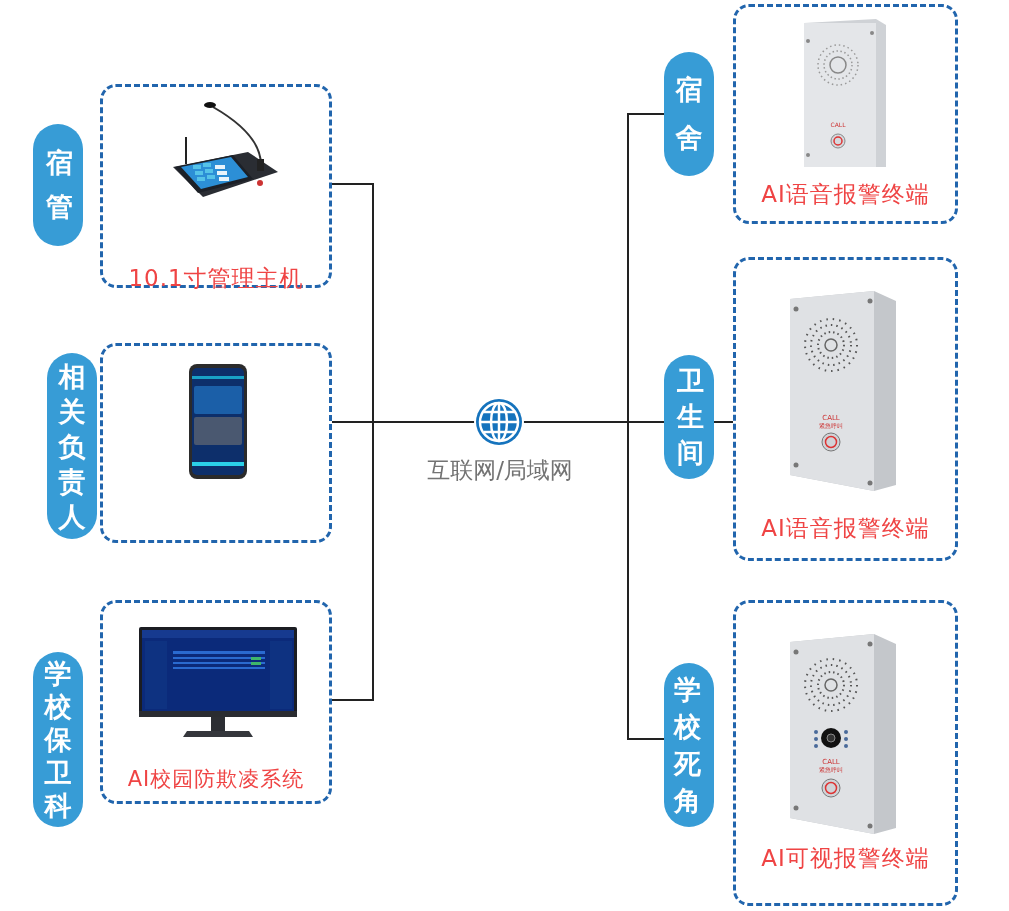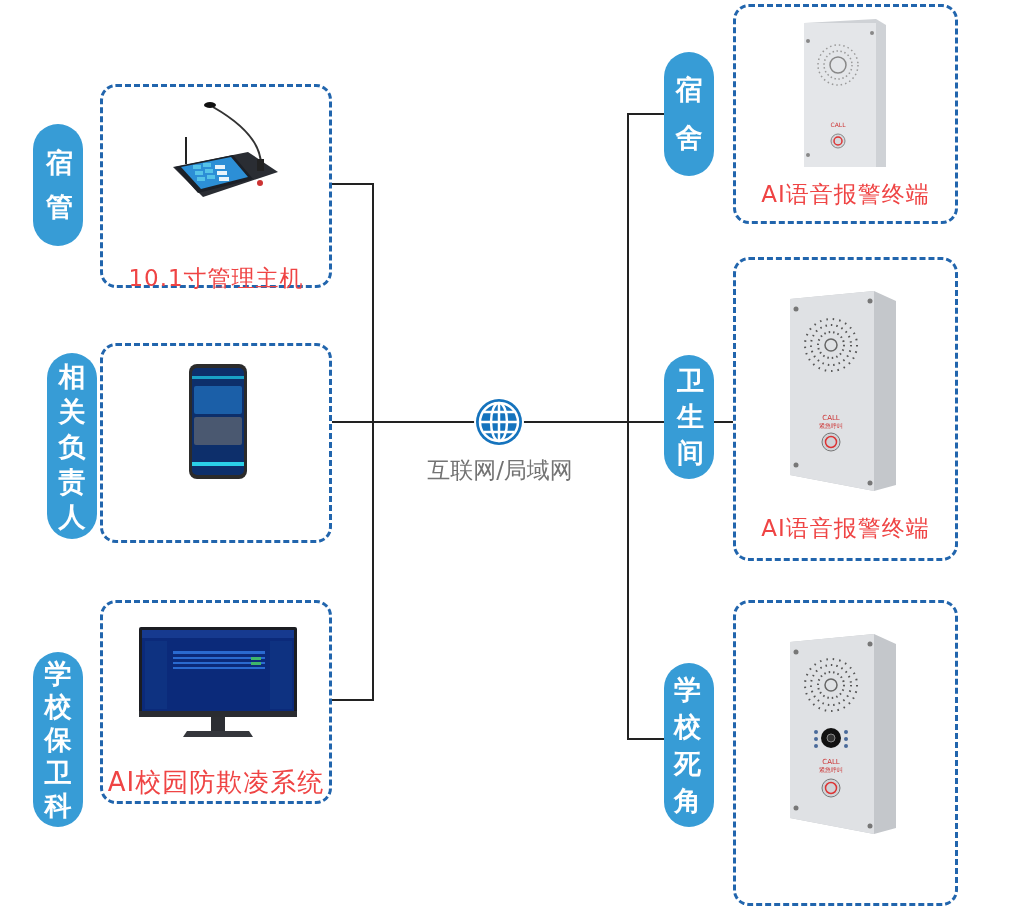--- a/index.html
+++ b/index.html
@@ -106,7 +106,7 @@
     <rect x="72" y="90" width="14" height="14" fill="#2c2e33"></rect>
     <path d="M48 104 L110 104 L114 110 L44 110 Z" fill="#35373c"></path>
   </svg>
-  <div class="box-label" style="top:162px;font-size:26px;">AI校园防欺凌系统</div>
+  <div class="box-label" style="top:162px;font-size:21px;">AI校园防欺凌系统</div>
 </div>
 
 <div class="pill" style="left:664px;top:52px;height:124px;">

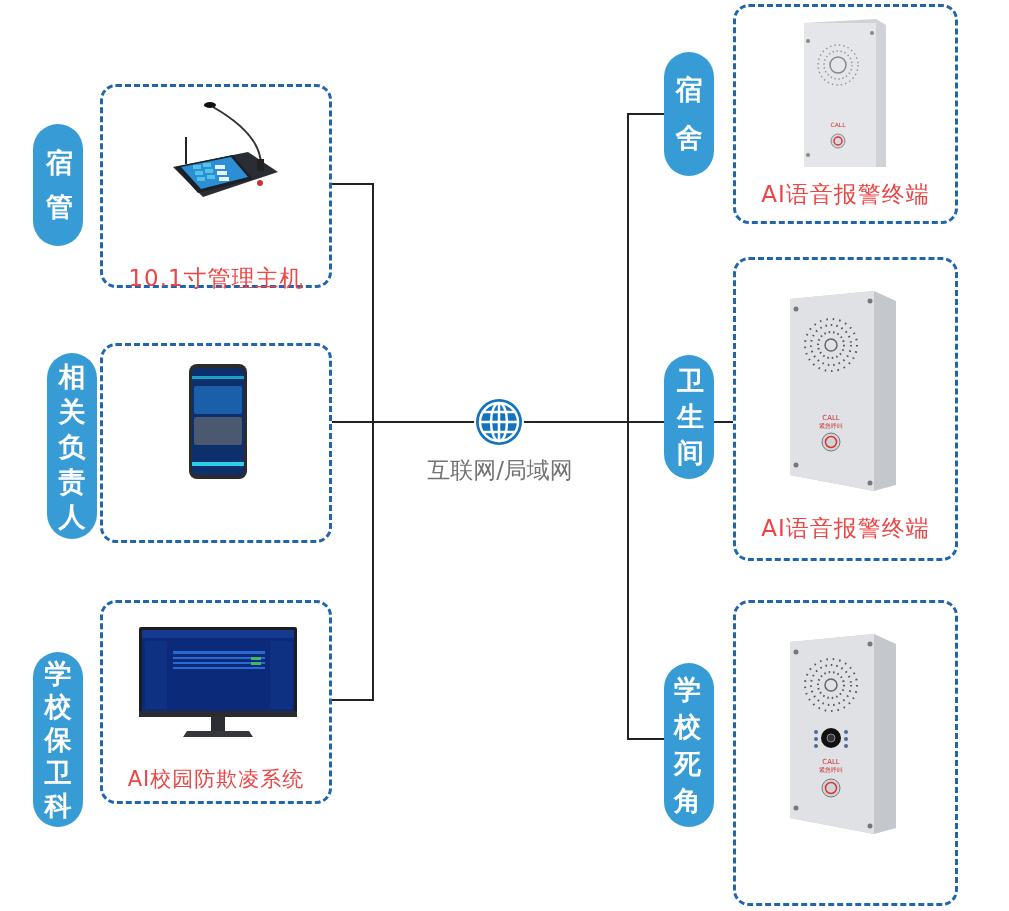--- a/index.html
+++ b/index.html
@@ -185,6 +185,7 @@
     <circle cx="47" cy="160" r="9" fill="#d0d3d7" stroke="#777"></circle>
     <circle cx="47" cy="160" r="5.5" fill="none" stroke="#d33" stroke-width="1.5"></circle>
   </svg>
+  <div class="box-label" style="top:240px;">AI可视报警终端</div>
 </div>
 
 </body></html>

